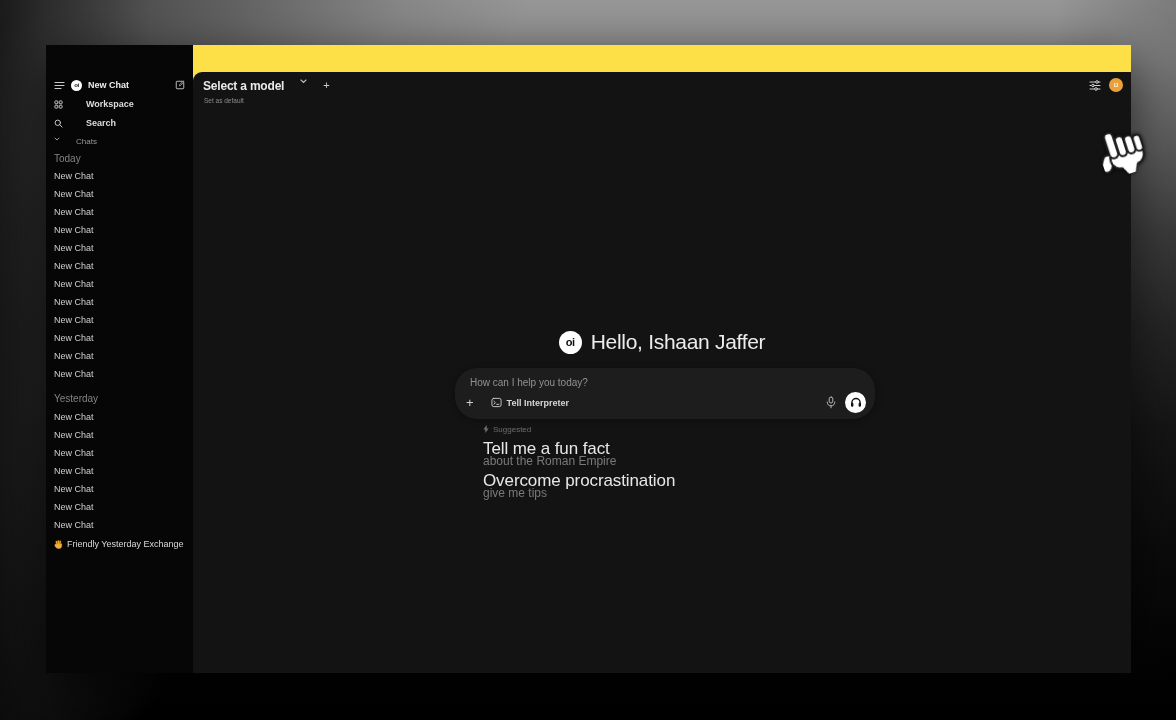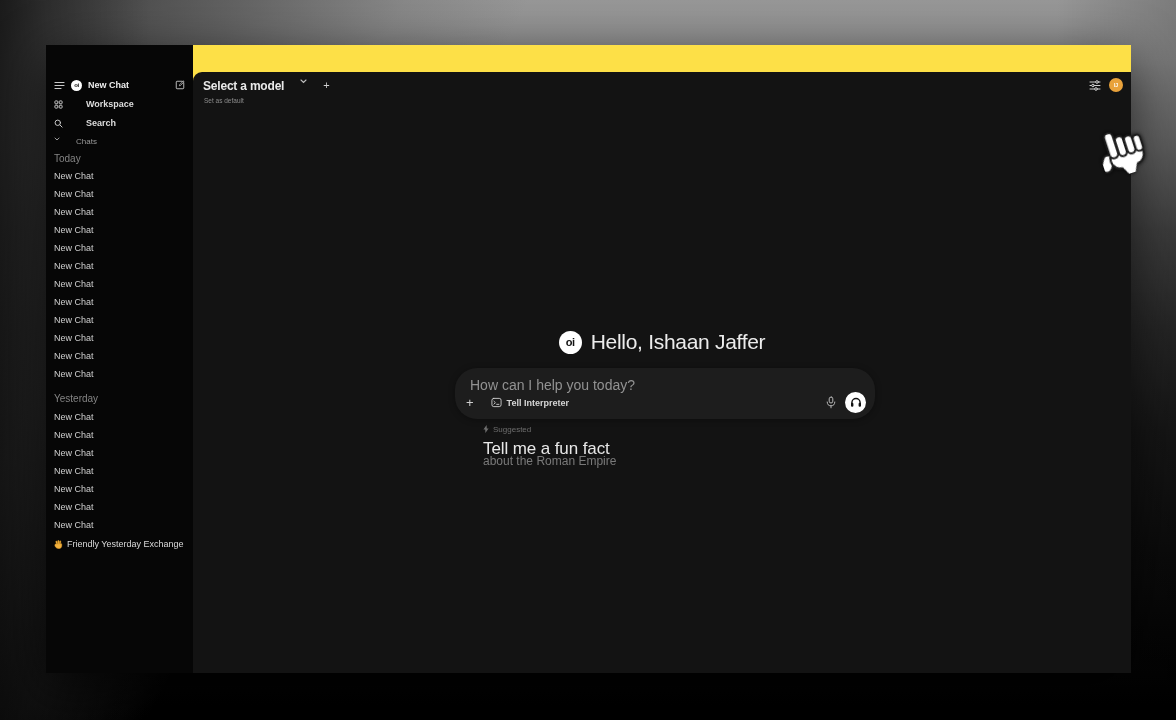--- a/index.html
+++ b/index.html
@@ -76,7 +76,7 @@
     position:absolute; left:262px; top:296px; width:420px; height:51px;
     background:#1d1d1d; border-radius:22px; box-shadow:0 1px 6px rgba(0,0,0,.35);
   }
-  .composer-input { position:absolute; left:15px; top:9px; font-size:14px; color:#929292; }
+  .composer-input { position:absolute; left:15px; top:9px; font-size:10px; color:#929292; }
   .composer-row { position:absolute; left:11px; right:9px; bottom:6px; display:flex; align-items:center; }
   .plus-btn { font-size:13px; color:#cfcfcf; font-weight:400; line-height:12px; cursor:pointer; }
   .ci-chip { display:flex; align-items:center; gap:5px; margin-left:17px; cursor:pointer; }

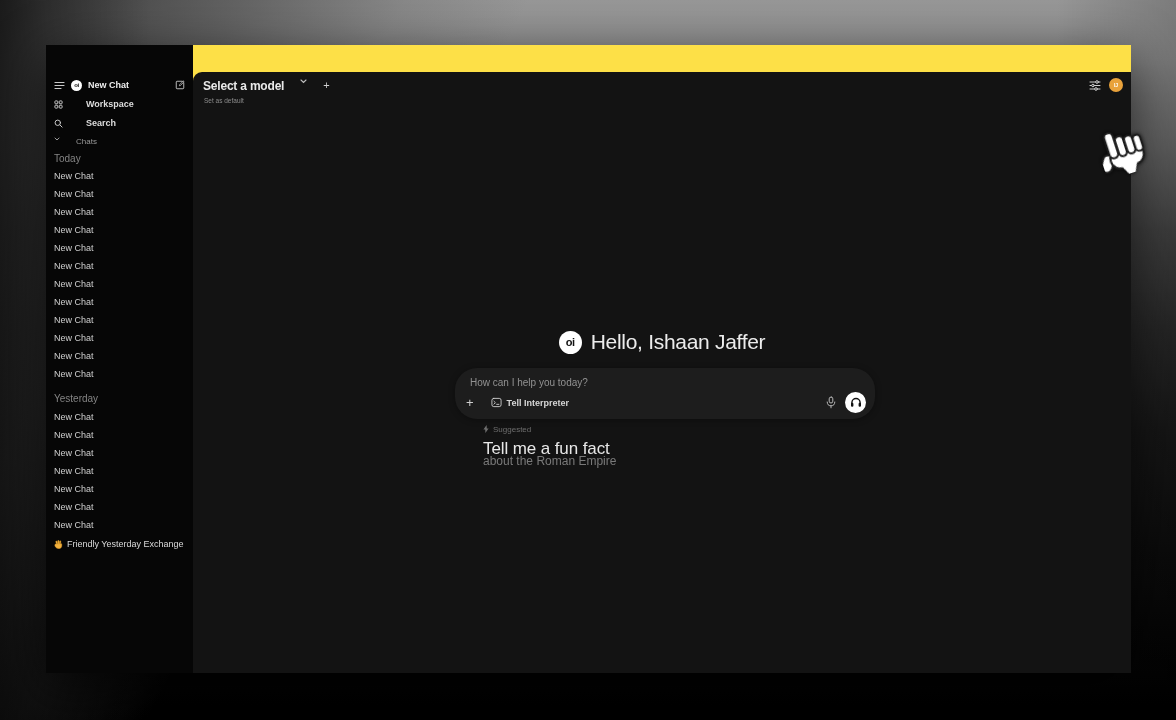--- a/index.html
+++ b/index.html
@@ -272,6 +272,10 @@
         <div class="suggestion-title">Tell me a fun fact</div>
         <div class="suggestion-sub">about the Roman Empire</div>
       </div>
+      <div class="suggestion">
+        <div class="suggestion-title">Overcome procrastination</div>
+        <div class="suggestion-sub">give me tips</div>
+      </div>
     </div>
   </div>
 </div>

